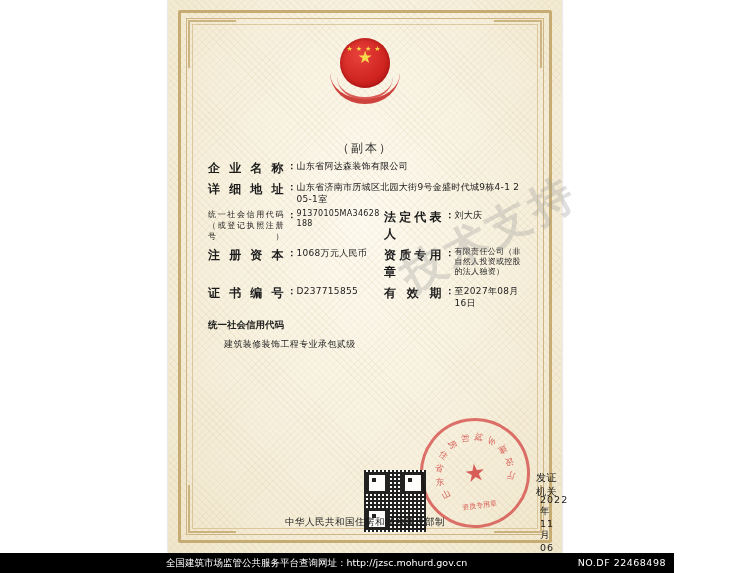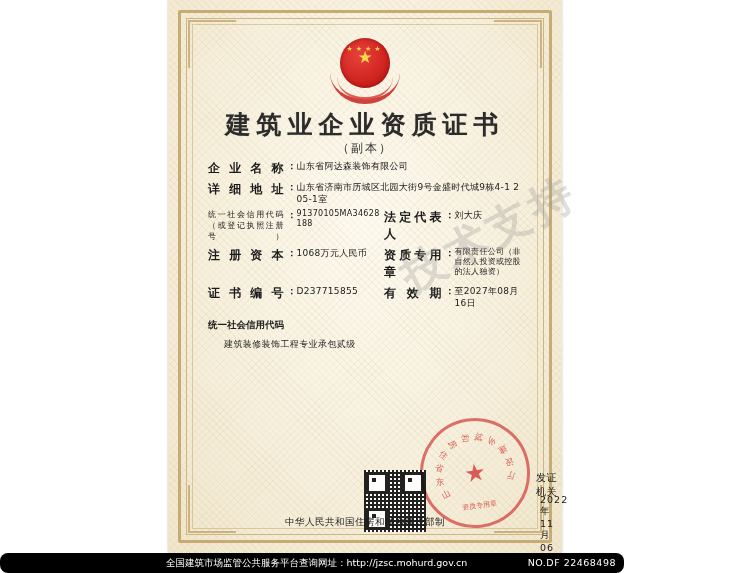--- a/index.html
+++ b/index.html
@@ -379,7 +379,6 @@
       <div class="star">★</div>
     </div>
 
-    <div class="title">建筑业企业资质证书</div>
     <div class="subtitle">（副本）</div>
 
     <div class="fields">

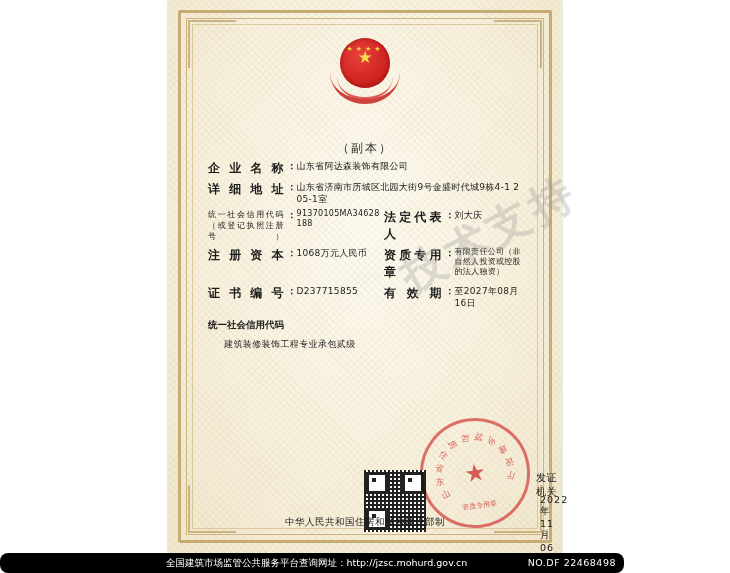--- a/index.html
+++ b/index.html
@@ -337,13 +337,12 @@
     position: absolute;
     left: 0;
     bottom: 0;
-    width: 624px;
+    width: 674px;
     height: 20px;
     background: #000000;
     color: #ffffff;
     font-size: 9.5px;
     line-height: 20px;
-    border-radius: 8px;
   }
   .footer .f-left {
     position: absolute;

